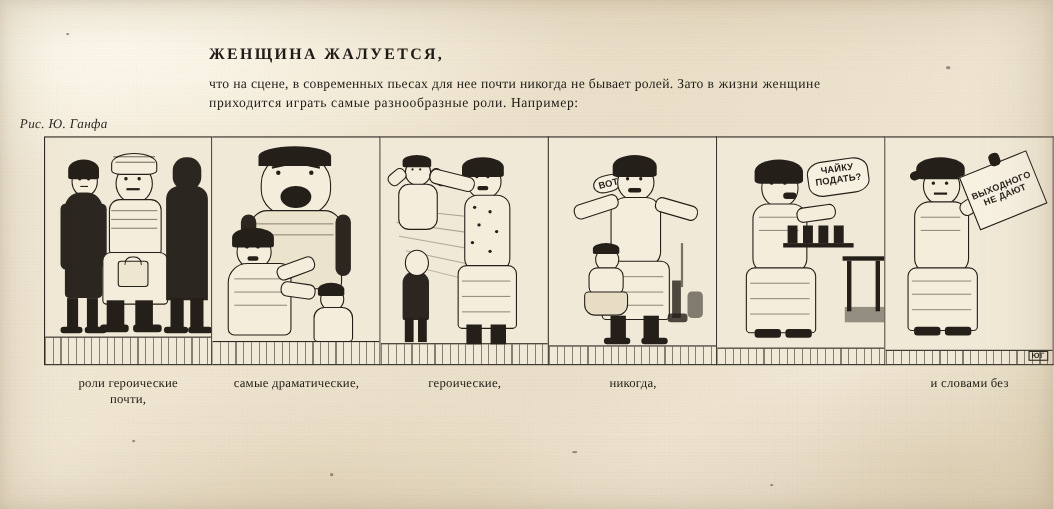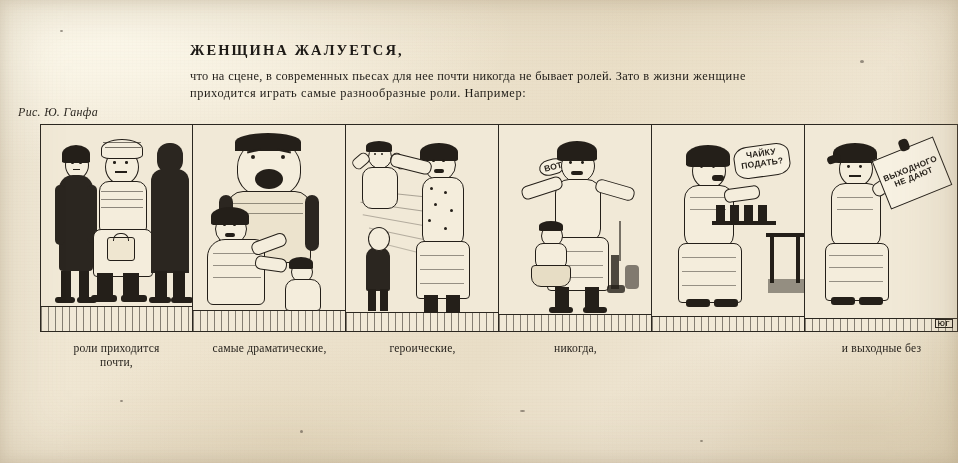--- a/index.html
+++ b/index.html
@@ -260,7 +260,7 @@
         </div>
       </div>
       <div class="caption">
-        <div>роли приходится</div>
+        <div>роли героические</div>
         <div>почти,</div>
       </div>
     </div>

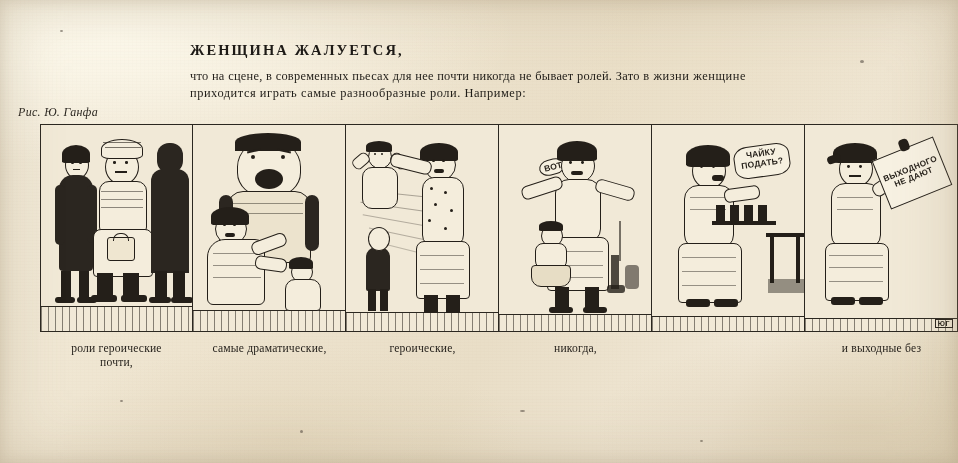--- a/index.html
+++ b/index.html
@@ -490,7 +490,7 @@
         <div class="sig">ЮГ</div>
       </div>
       <div class="caption">
-        <div>и выходные без</div>
+        <div>и словами без</div>
       </div>
     </div>
 

